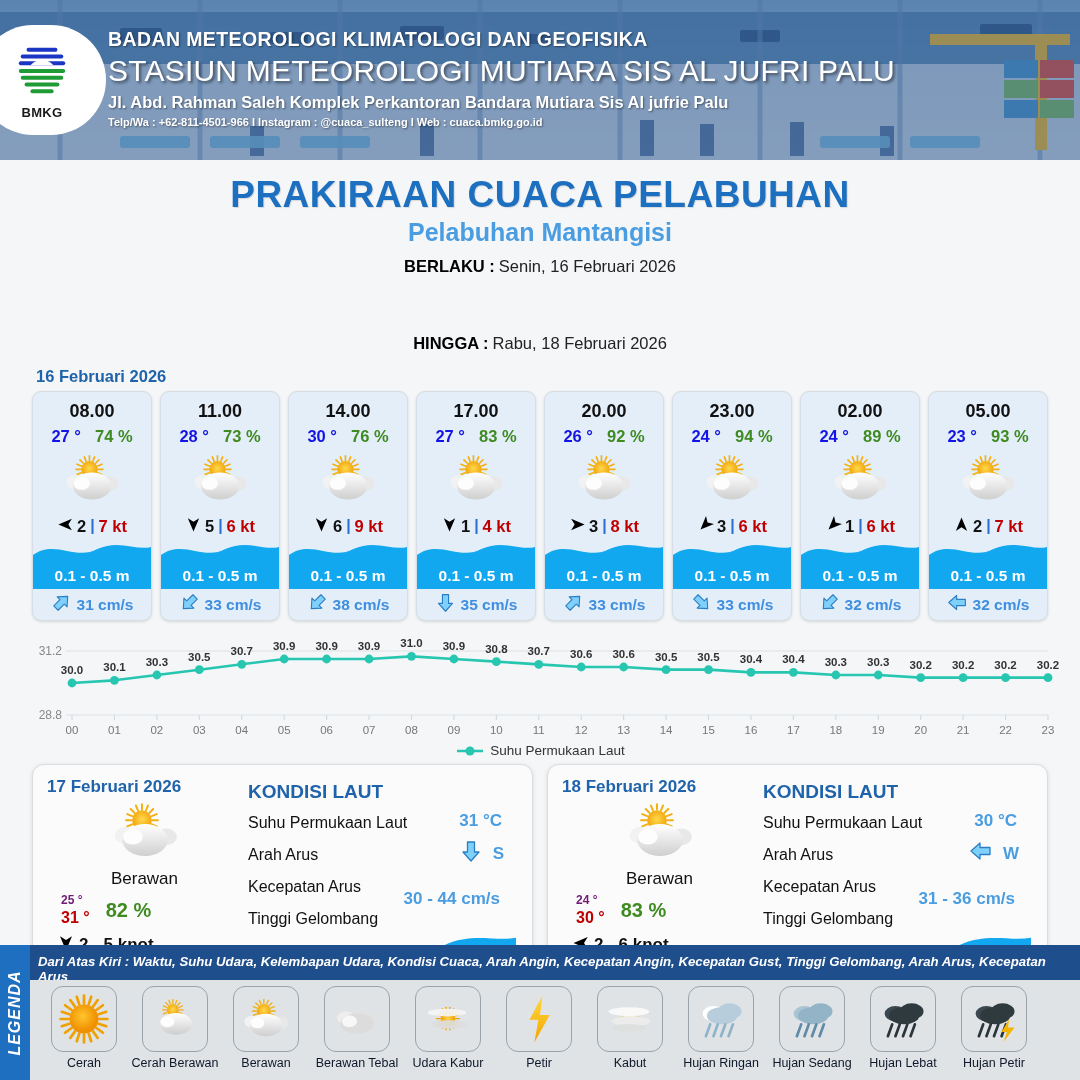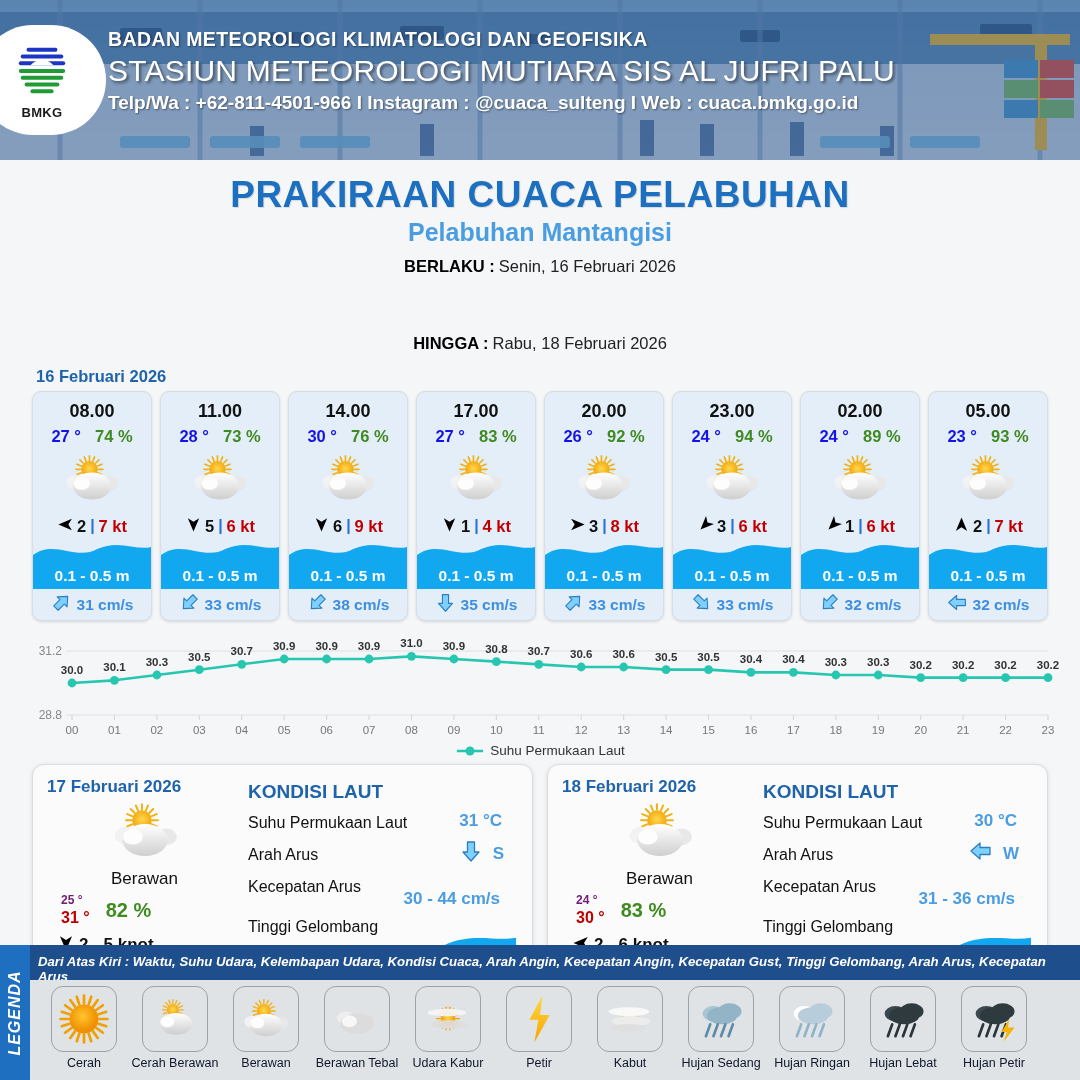--- a/index.html
+++ b/index.html
@@ -230,6 +230,7 @@
   <div class="hdr-text">
     <div class="hdr-l1">BADAN METEOROLOGI KLIMATOLOGI DAN GEOFISIKA</div>
     <div class="hdr-l2">STASIUN METEOROLOGI MUTIARA SIS AL JUFRI PALU</div>
+    <div class="hdr-l3">Jl. Abd. Rahman Saleh Komplek Perkantoran Bandara Mutiara Sis Al jufrie Palu</div>
     <div class="hdr-l4">Telp/Wa : +62-811-4501-966  I  Instagram : @cuaca_sulteng  I  Web : cuaca.bmkg.go.id</div>
   </div>
 </div>

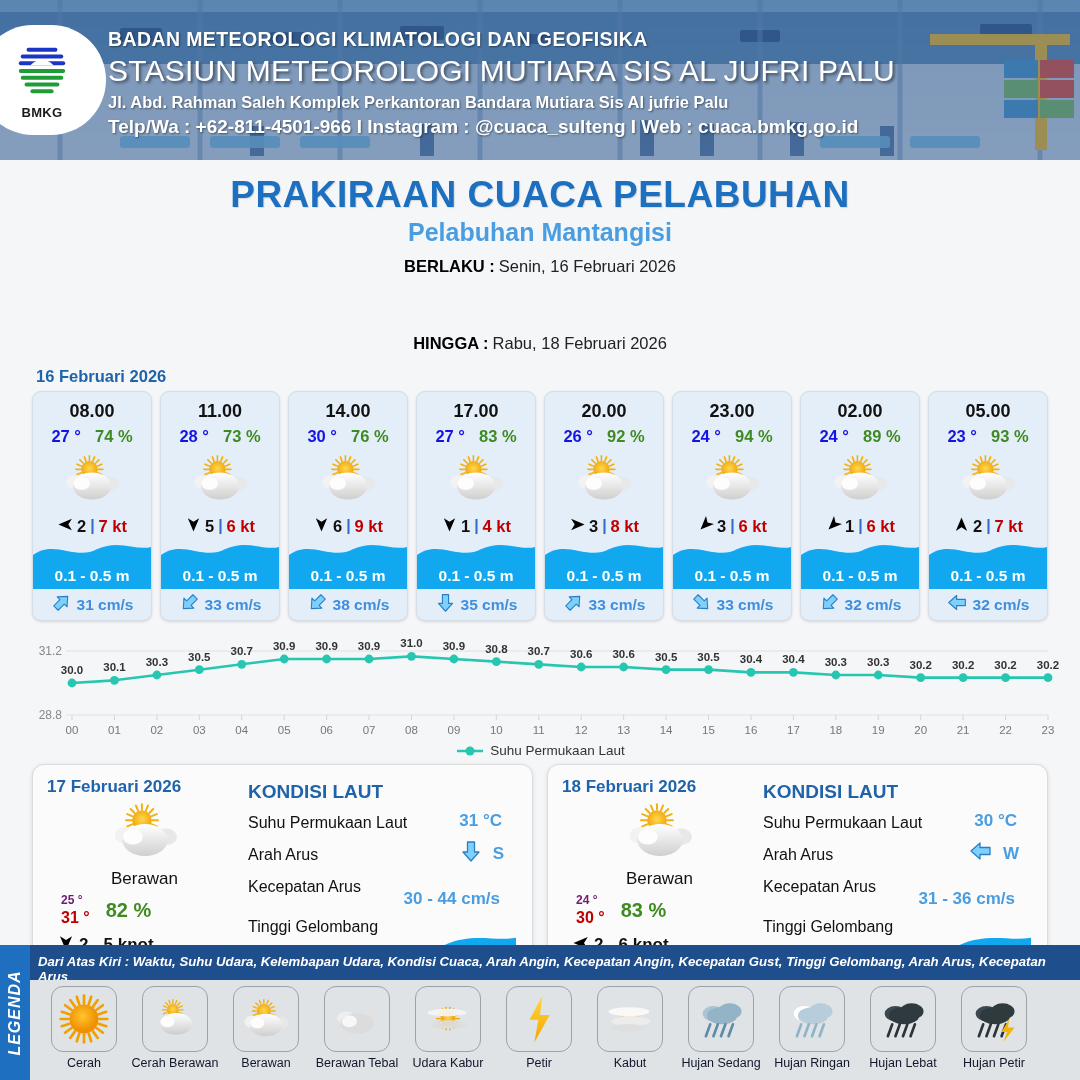--- a/index.html
+++ b/index.html
@@ -32,7 +32,7 @@
   .hdr-l1 { font-size:19.5px; font-weight:bold; letter-spacing:.4px; text-shadow:1px 1px 2px rgba(0,0,0,.45); }
   .hdr-l2 { font-size:30px; font-weight:normal; letter-spacing:.2px; margin-top:3px; text-shadow:2px 2px 3px rgba(0,0,0,.5); }
   .hdr-l3 { font-size:16.5px; font-weight:bold; margin-top:5px; text-shadow:1px 1px 2px rgba(0,0,0,.45); }
-  .hdr-l4 { font-size:19px; font-weight:bold; margin-top:4px; text-shadow:1px 1px 2px rgba(0,0,0,.45); }
+  .hdr-l4 { font-size:11px; font-weight:bold; margin-top:4px; text-shadow:1px 1px 2px rgba(0,0,0,.45); }
 
   
   .title-block { text-align:center; margin-top:14px; }

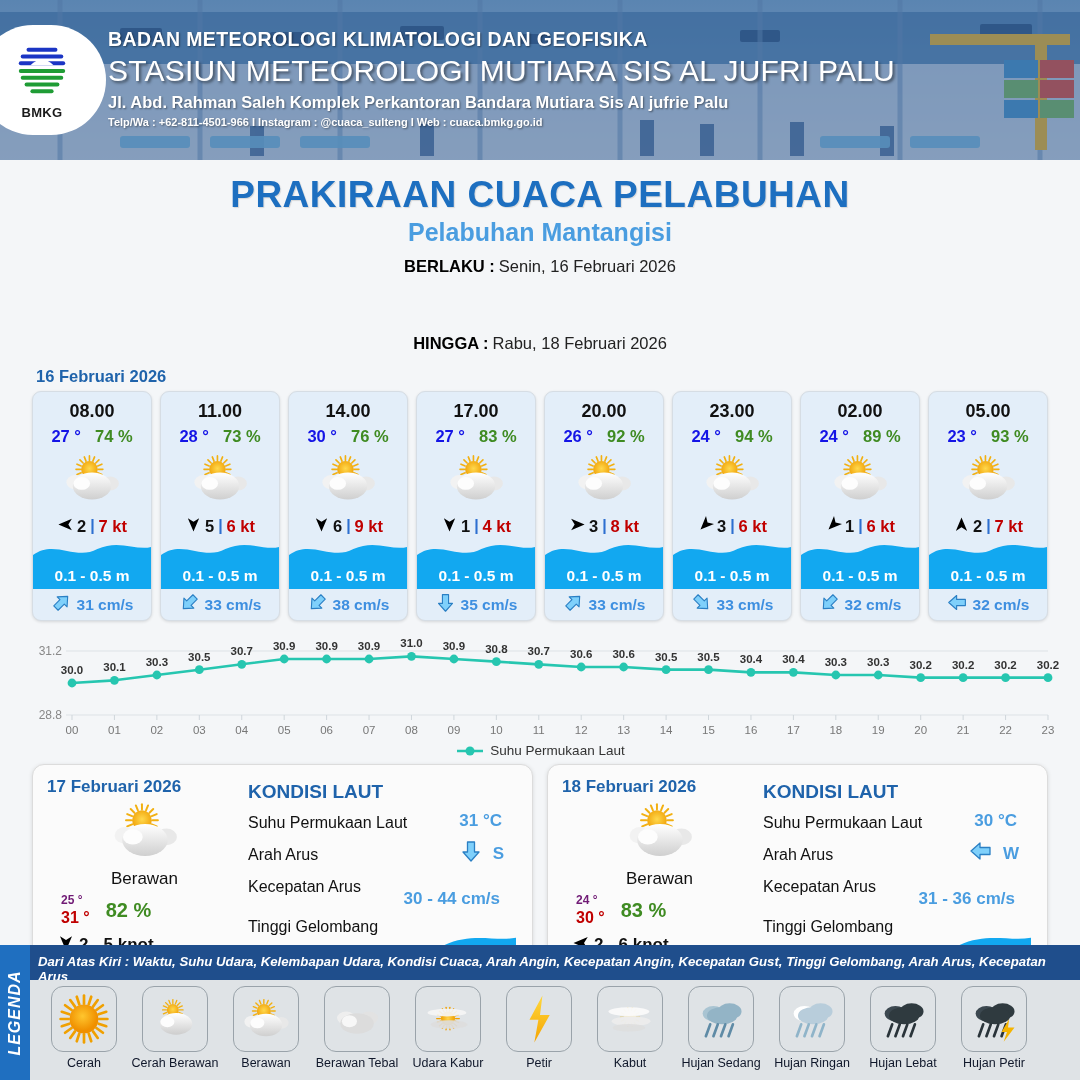--- a/index.html
+++ b/index.html
@@ -108,7 +108,7 @@
   .r1 { margin-top:11px; }
   .r2 { margin-top:14px; }
   .r3 { margin-top:14px; }
-  .r4 { margin-top:22px; }
+  .r4 { margin-top:14px; }
   .p-val { position:absolute; font-size:17px; font-weight:bold; color:#4a9de0; }
   .p-wave { position:absolute; right:2px; bottom:4px; width:152px; }
   .p-wave-band { background:#12a8f0; height:30px; display:flex; align-items:center; justify-content:center; }

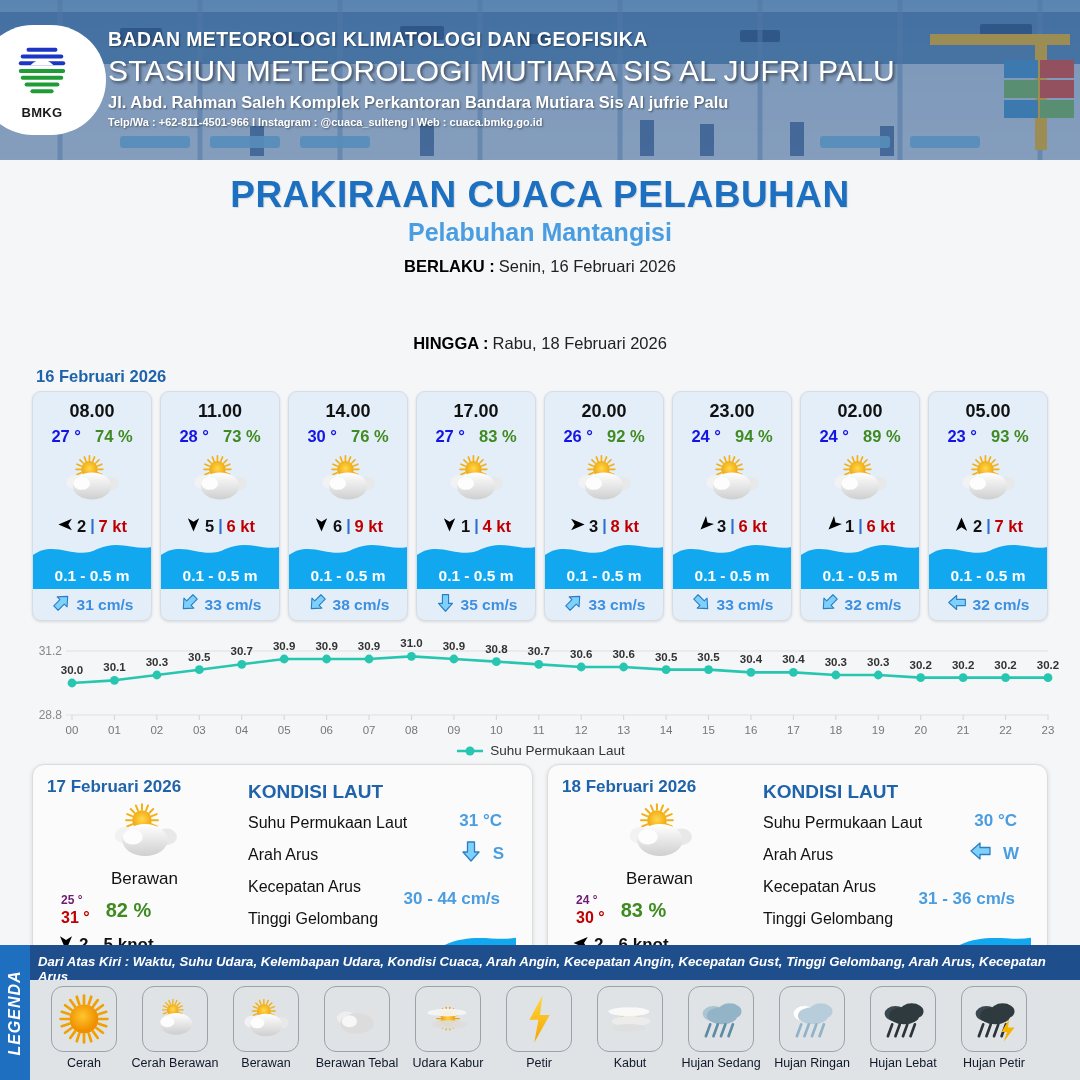--- a/index.html
+++ b/index.html
@@ -1291,6 +1291,23 @@
       <div class="leg-item">
         <div class="leg-box">
  <svg width="54" height="45.9" viewBox="0 0 100 84">
+  <ellipse cx="66" cy="28" rx="22" ry="15" fill="#b8cddb"></ellipse>
+  <ellipse cx="36" cy="32" rx="20" ry="14" fill="#ffffff"></ellipse>
+  <ellipse cx="52" cy="36" rx="28" ry="16" fill="#b8cddb"></ellipse>
+  <g stroke="#8fb4c9" stroke-width="5" stroke-linecap="round">
+   <line x1="30" y1="52" x2="22" y2="74"></line>
+              <line x1="44" y1="52" x2="36" y2="74"></line>
+   <line x1="58" y1="52" x2="50" y2="74"></line>
+              <line x1="72" y1="52" x2="64" y2="74"></line>
+  </g>
+
+ </svg>
+        </div>
+    <div class="leg-lbl">Hujan Ringan</div>
+      </div>
+      <div class="leg-item">
+        <div class="leg-box">
+ <svg width="54" height="45.9" viewBox="0 0 100 84">
   <ellipse cx="66" cy="28" rx="22" ry="15" fill="#93b4c6"></ellipse>
   <ellipse cx="36" cy="32" rx="20" ry="14" fill="#a9c4d2"></ellipse>
   <ellipse cx="52" cy="36" rx="28" ry="16" fill="#93b4c6"></ellipse>
@@ -1304,23 +1321,6 @@
  </svg>
         </div>
     <div class="leg-lbl">Hujan Sedang</div>
-      </div>
-      <div class="leg-item">
-        <div class="leg-box">
- <svg width="54" height="45.9" viewBox="0 0 100 84">
-  <ellipse cx="66" cy="28" rx="22" ry="15" fill="#b8cddb"></ellipse>
-  <ellipse cx="36" cy="32" rx="20" ry="14" fill="#ffffff"></ellipse>
-  <ellipse cx="52" cy="36" rx="28" ry="16" fill="#b8cddb"></ellipse>
-  <g stroke="#8fb4c9" stroke-width="5" stroke-linecap="round">
-   <line x1="30" y1="52" x2="22" y2="74"></line>
-              <line x1="44" y1="52" x2="36" y2="74"></line>
-   <line x1="58" y1="52" x2="50" y2="74"></line>
-              <line x1="72" y1="52" x2="64" y2="74"></line>
-  </g>
-
- </svg>
-        </div>
-    <div class="leg-lbl">Hujan Ringan</div>
       </div>
       <div class="leg-item">
         <div class="leg-box">

